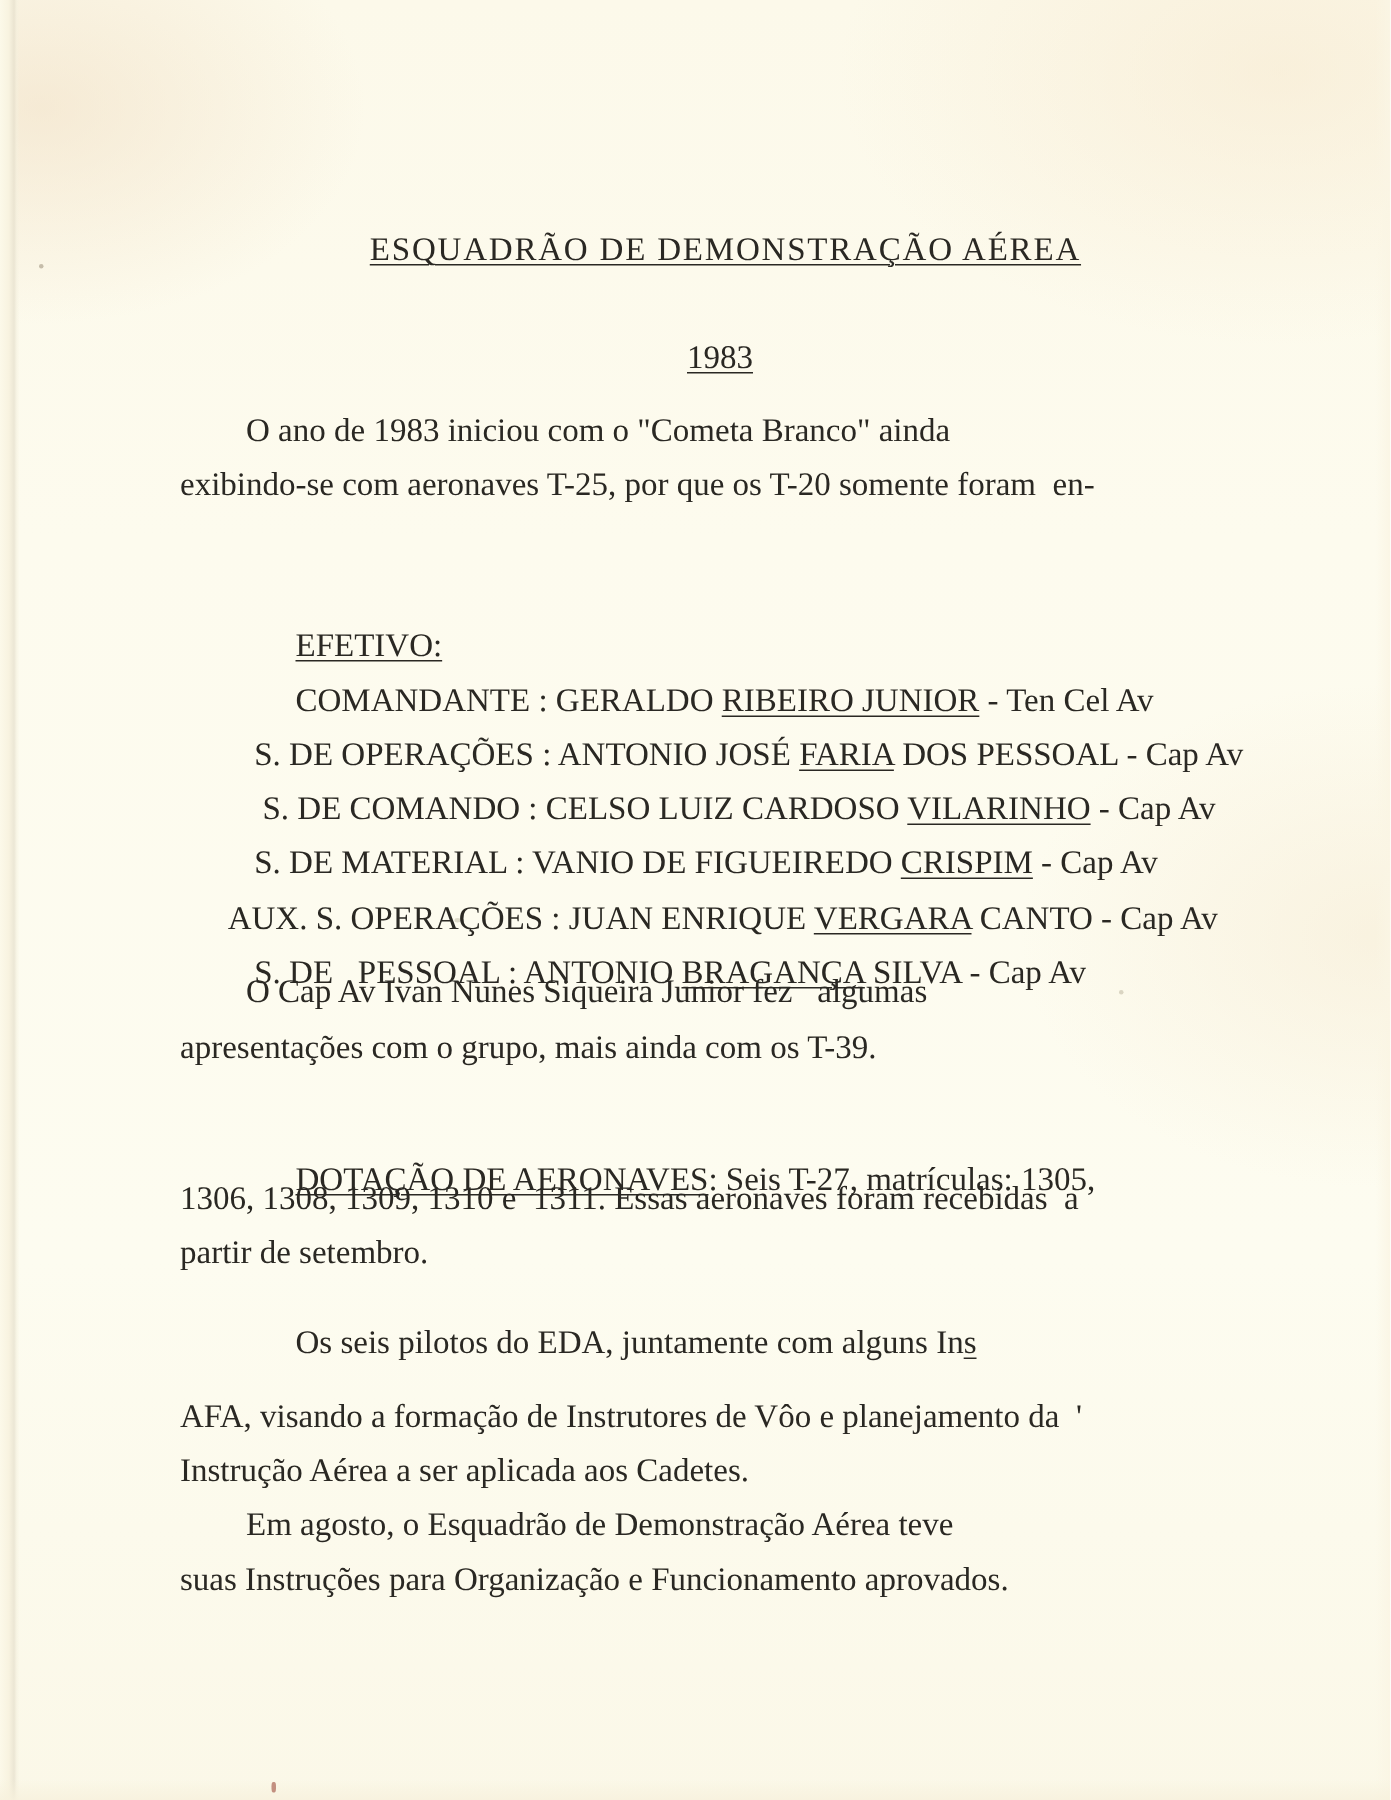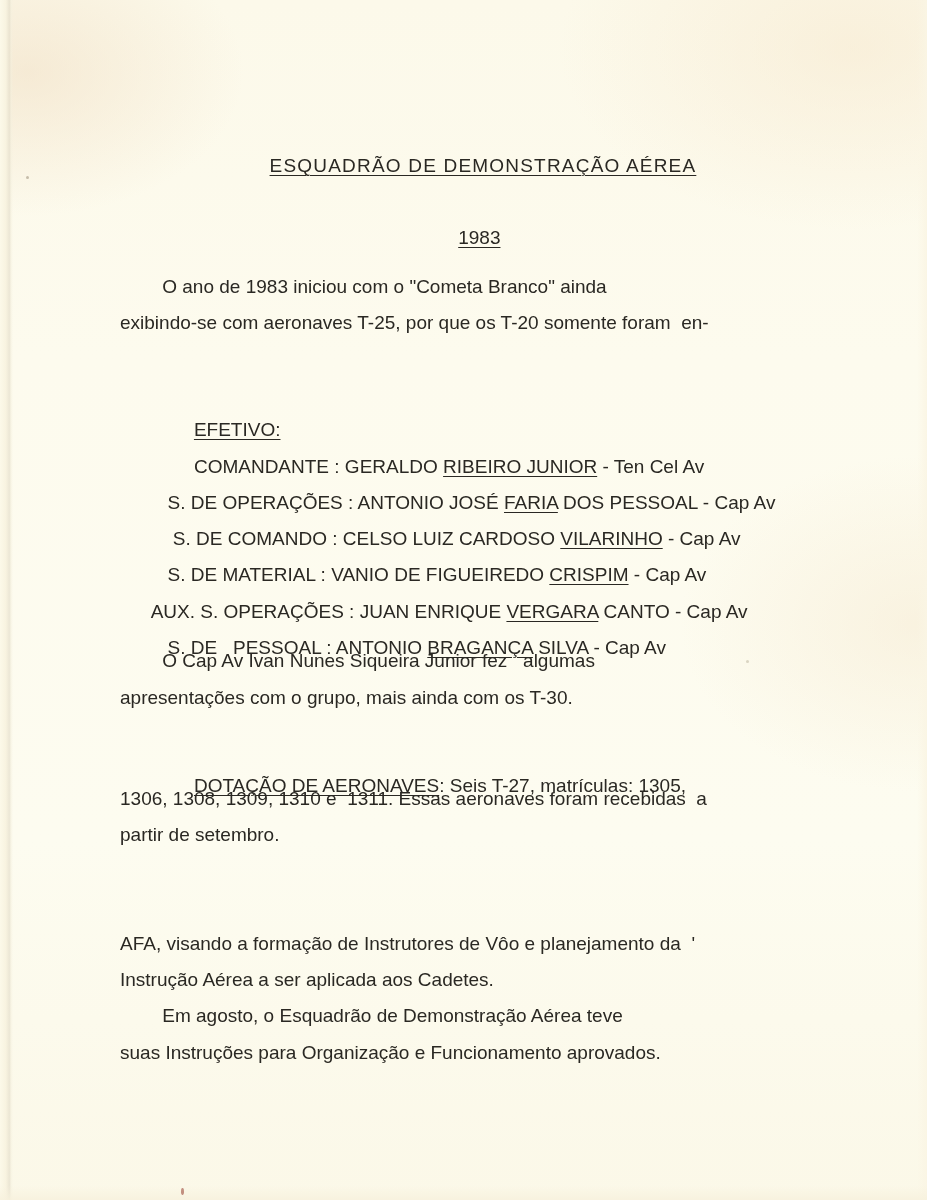--- a/index.html
+++ b/index.html
@@ -79,11 +79,11 @@
   .tl {
     position: absolute;
     left: 120px;
-    font-size: 19px;
+    font-size: 22px;
     line-height: 24px;
     letter-spacing: 0px;
     white-space: pre;
-    font-family: Liberation Sans, sans-serif;
+    font-family: Liberation Serif, serif;
   }
 
   .centered {

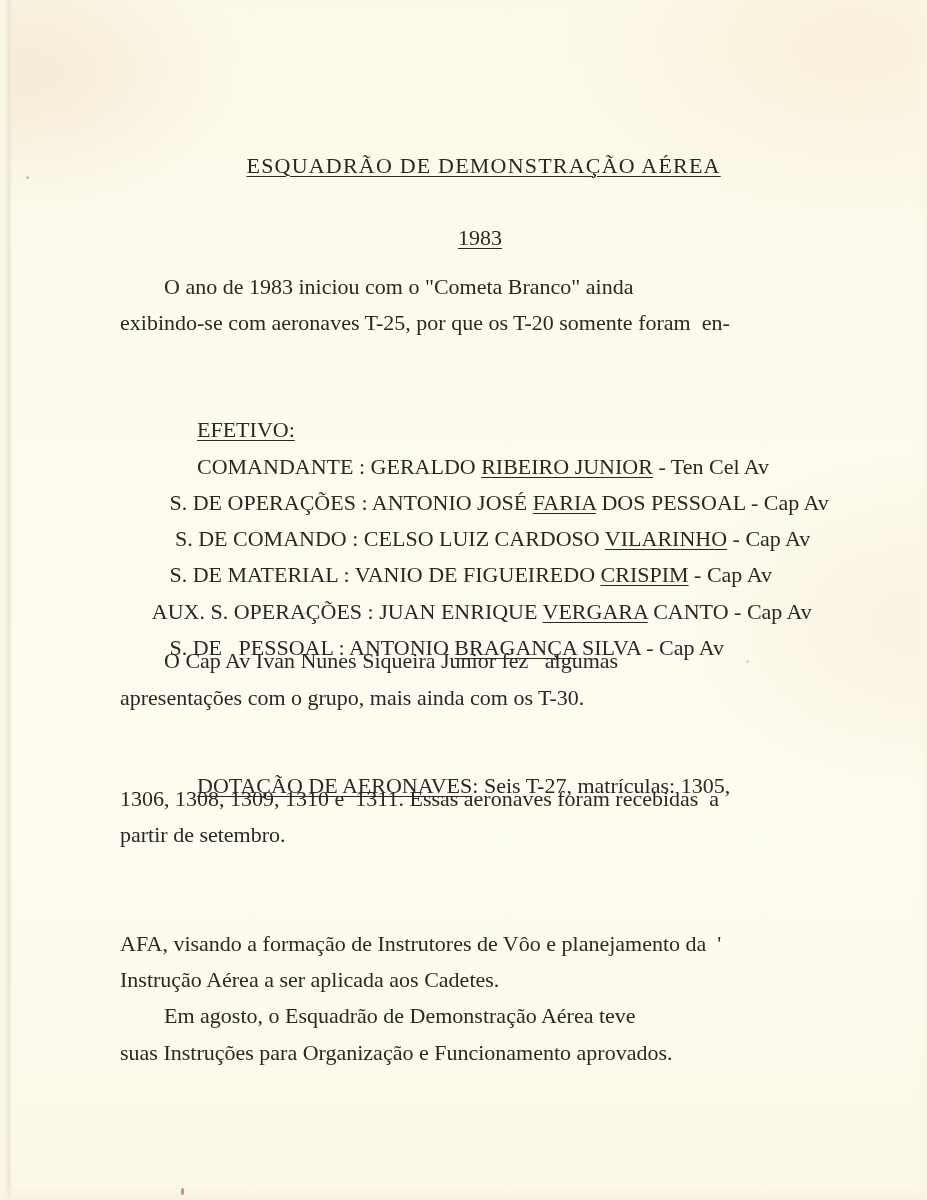--- a/index.html
+++ b/index.html
@@ -158,7 +158,7 @@
     </div>
 
     <div class="tl" style="top:649px;">        O Cap Av Ivan Nunes Siqueira Junior fez   algumas</div>
-    <div class="tl" style="top:686px;">apresentações com o grupo, mais ainda com os T-30.</div>
+    <div class="tl" style="top:686px;">apresentações com o grupo, mais ainda com os T-39.</div>
 
     <div class="tl" style="top:750px;">
       <span>        </span><span class="u">DOTAÇÃO DE AERONAVES</span><span>: Seis T-27, matrículas: 1305,</span>

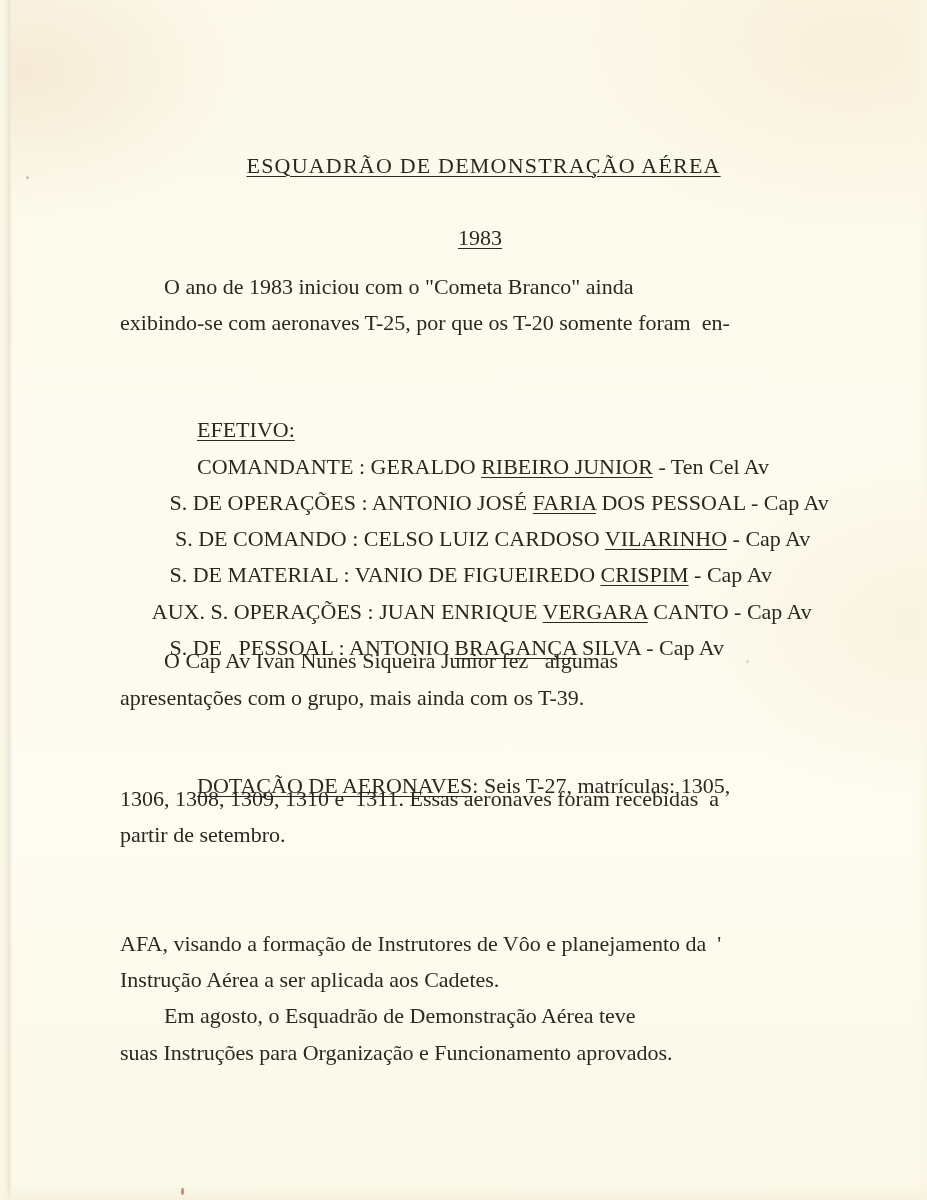--- a/index.html
+++ b/index.html
@@ -166,6 +166,9 @@
     <div class="tl" style="top:787px;">1306, 1308, 1309, 1310 e  1311. Essas aeronaves foram recebidas  a</div>
     <div class="tl" style="top:823px;">partir de setembro.</div>
 
+    <div class="tl" style="top:859px;">
+      <span>        Os seis pilotos do EDA, juntamente com alguns In</span><span class="u">s</span>
+    </div>
     <div class="tl" style="top:932px;">AFA, visando a formação de Instrutores de Vôo e planejamento da  '</div>
     <div class="tl" style="top:968px;">Instrução Aérea a ser aplicada aos Cadetes.</div>
 

